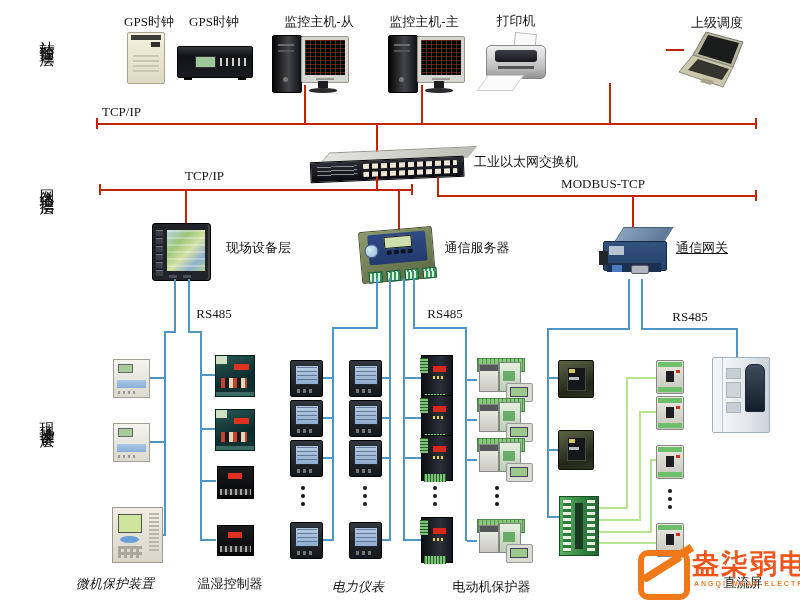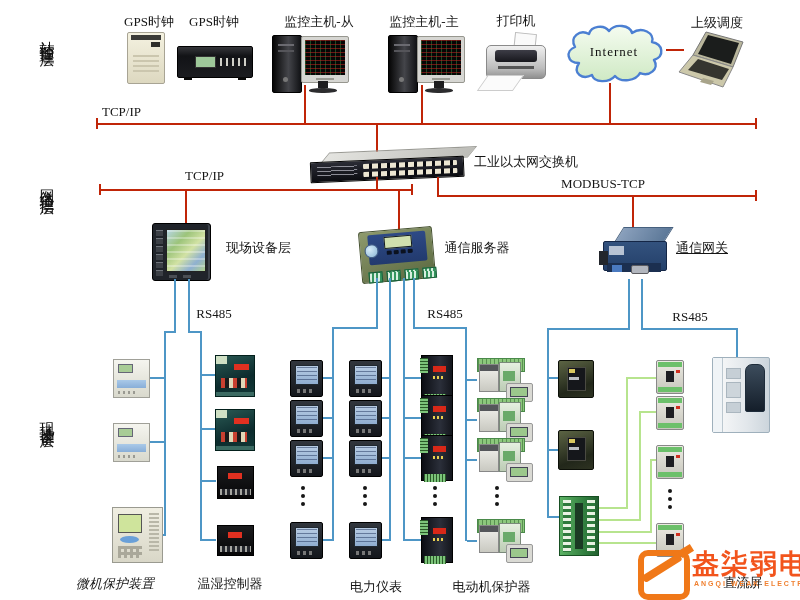--- a/index.html
+++ b/index.html
@@ -241,18 +241,6 @@
     <div class="out"></div>
   </div>
 
-  <div class="abs" style="left:561px;top:23px;width:106px;height:62px;">
-    <svg width="106" height="62" viewBox="0 0 106 62">
-      <defs>
-          <linearGradient id="cg" x1="0" y1="0" x2="0" y2="1">
-        <stop offset="0" stop-color="#f5fcf0"></stop>
-            <stop offset="1" stop-color="#cfe9c4"></stop>
-          </linearGradient>
-        </defs>
-      <path d="M18 40 C6 40 4 28 14 24 C8 14 19 6 28 11 C30 3 43 1 48 8 C54 0 69 2 71 10 C81 3 94 10 91 19 C102 21 104 33 93 37 C99 46 88 54 79 50 C75 58 60 60 54 53 C48 60 33 60 31 52 C22 57 11 51 18 40 Z" fill="url(#cg)" stroke="#4b7fd2" stroke-width="2.4" stroke-linejoin="round"></path>
-    </svg>
-    <div class="cloudtxt">Internet</div>
-  </div>
 
   <div class="abs" style="left:676px;top:29px;width:72px;height:62px;">
     <svg width="72" height="62" viewBox="0 0 72 62">

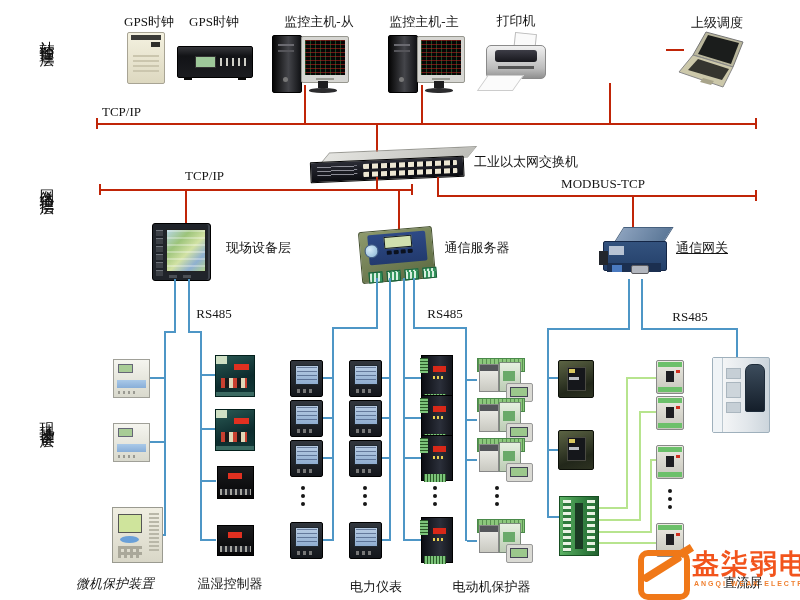--- a/index.html
+++ b/index.html
@@ -591,7 +591,7 @@
 
   <div class="lbl" style="left:67px;top:577px;width:96px;font-style:italic;">微机保护装置</div>
   <div class="lbl" style="left:190px;top:577px;width:80px;">温湿控制器</div>
-  <div class="lbl" style="left:336px;top:580px;width:80px;">电力仪表</div>
+  <div class="lbl" style="left:318px;top:580px;width:80px;font-style:italic;">电力仪表</div>
   <div class="lbl" style="left:446px;top:580px;width:91px;">电动机保护器</div>
   <div class="lbl" style="left:722px;top:576px;width:42px;z-index:1;">直流屏</div>
 

